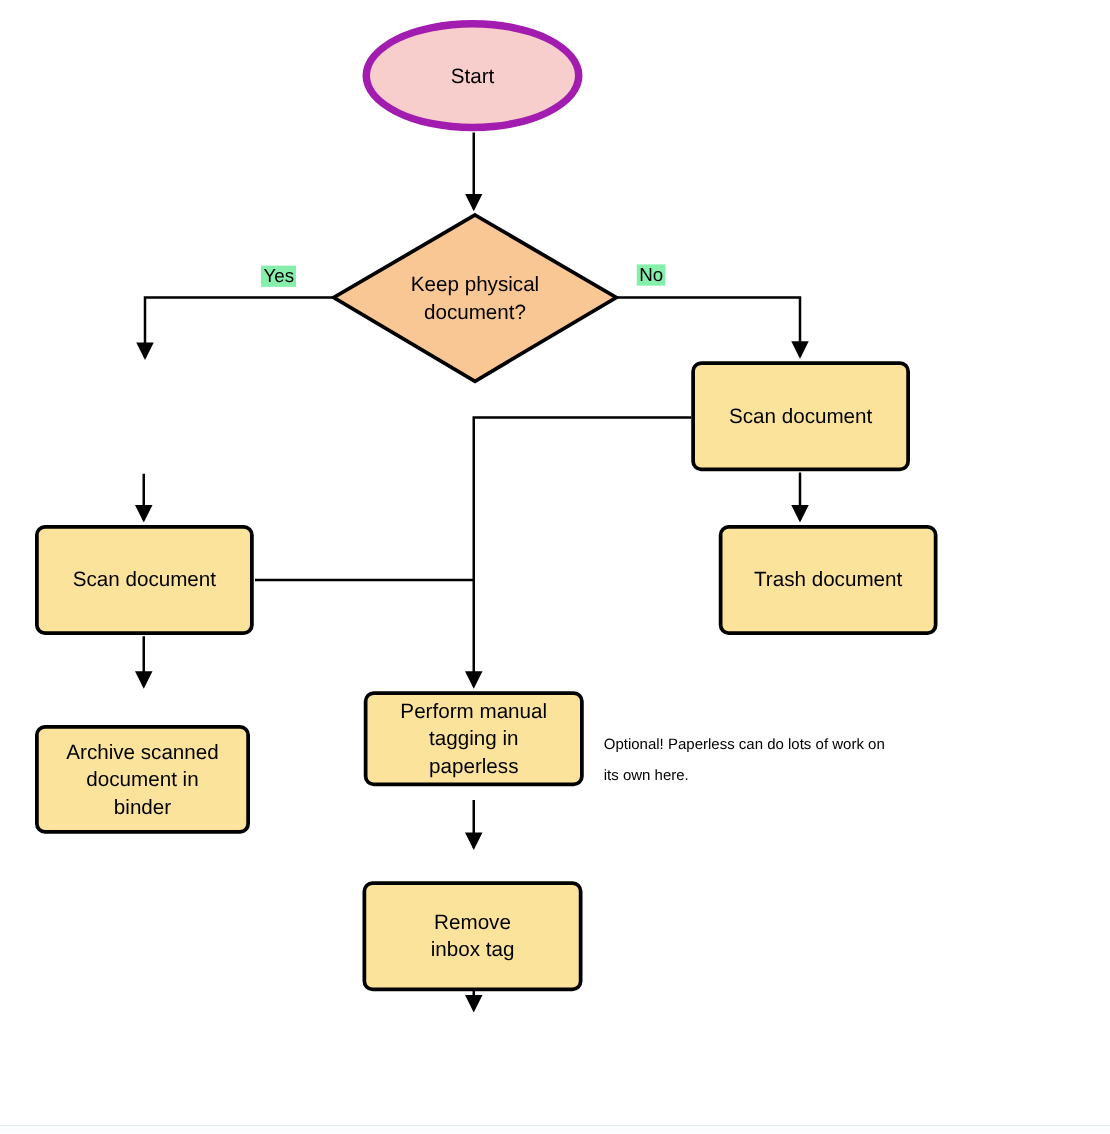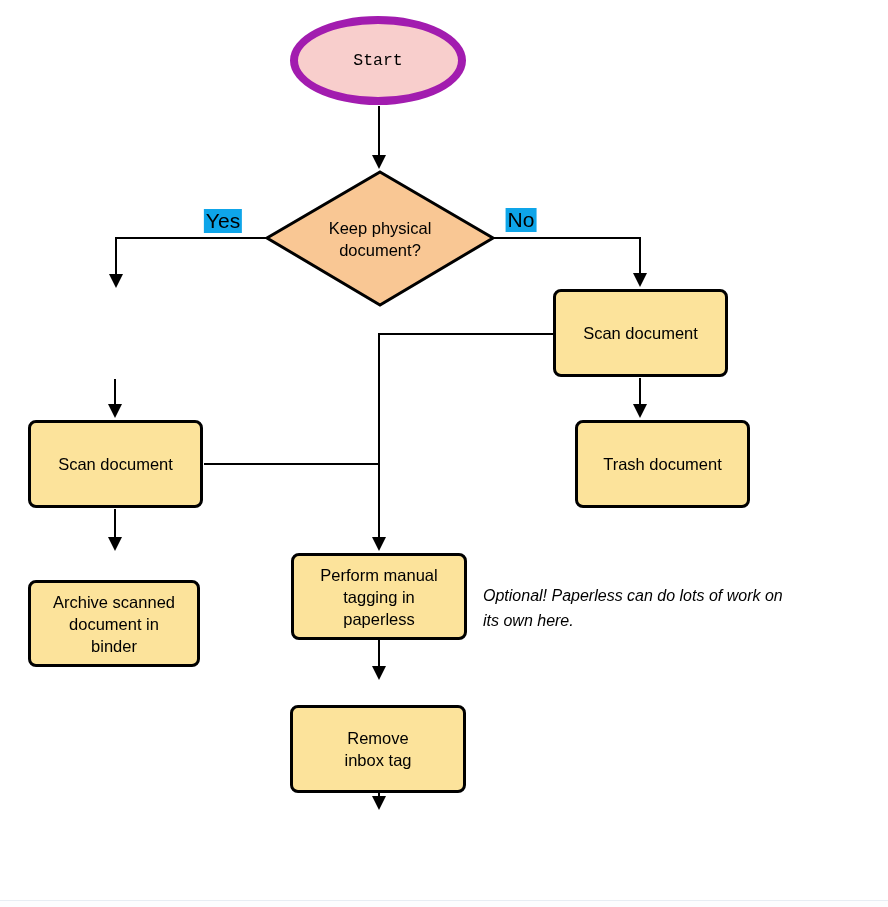--- a/index.html
+++ b/index.html
@@ -41,9 +41,8 @@
   }
   .node.terminator {
     background: #F8CECC;
-    border: 8px solid #a21caf;
+    border: 6px solid #a21caf;
     border-radius: 50%;
-    font-family: Liberation Mono, monospace;
   }
   .node.decision-label {
     background: transparent;

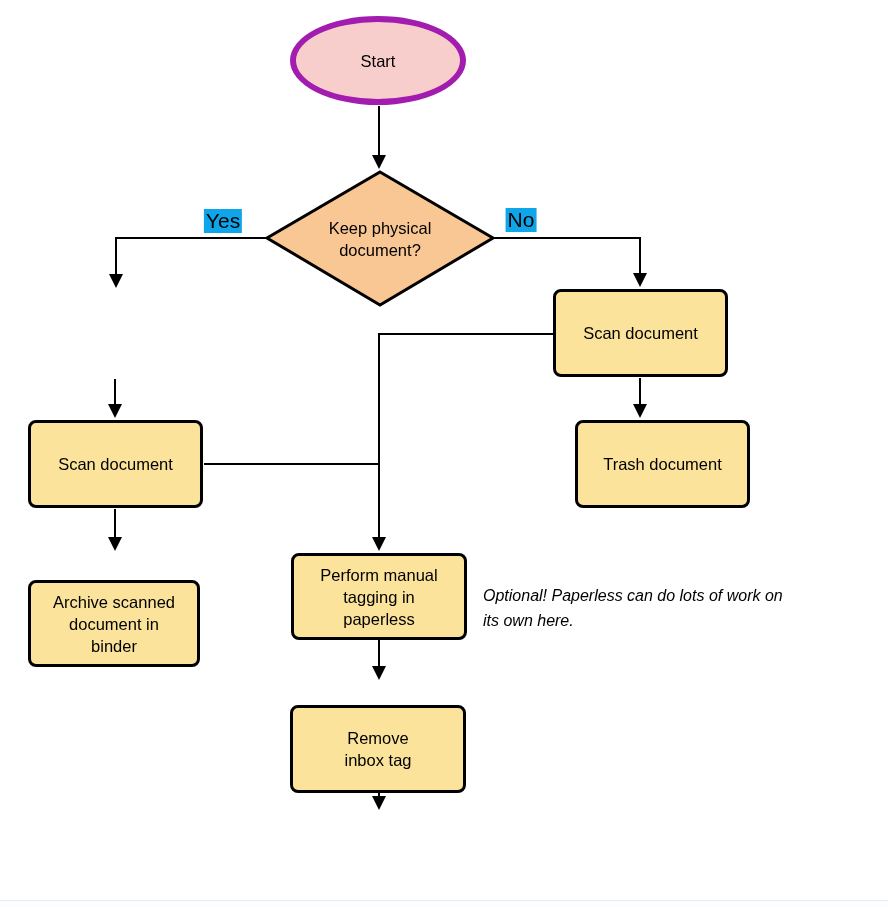--- a/index.html
+++ b/index.html
@@ -51,10 +51,10 @@
   .edge-label {
     position: absolute;
     transform: translate(-50%, -50%);
-    font-size: 21px;
+    font-size: 15px;
     color: #000000;
     z-index: 3;
-    background: #0ea5e9;
+    background: #86efac;
     padding: 0 2px;
   }
   .annotation {

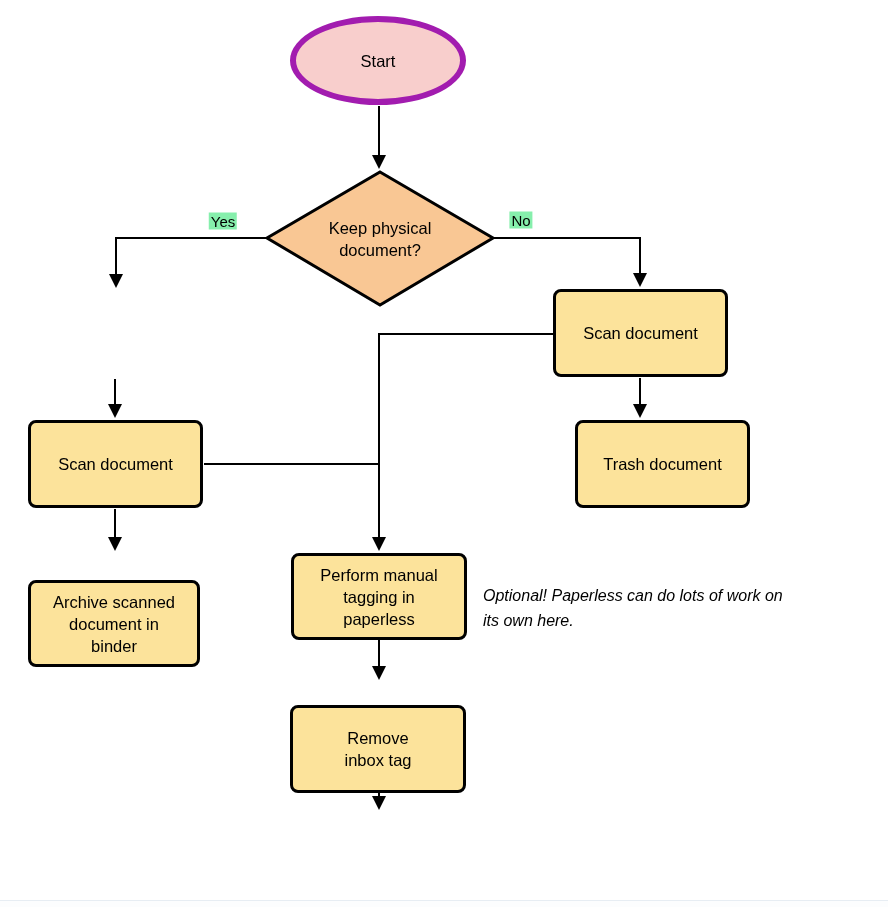--- a/index.html
+++ b/index.html
@@ -122,7 +122,7 @@
 
   <div class="node process" style="left:575px; top:420px; width:175px; height:88px;">Trash document</div>
 
-  <div class="node process" style="left:291px; top:553px; width:176px; height:87px;">Perform manual
+  <div class="node process" style="left:291px; top:553px; width:176px; height:76px;">Perform manual
 tagging in
 paperless</div>
 

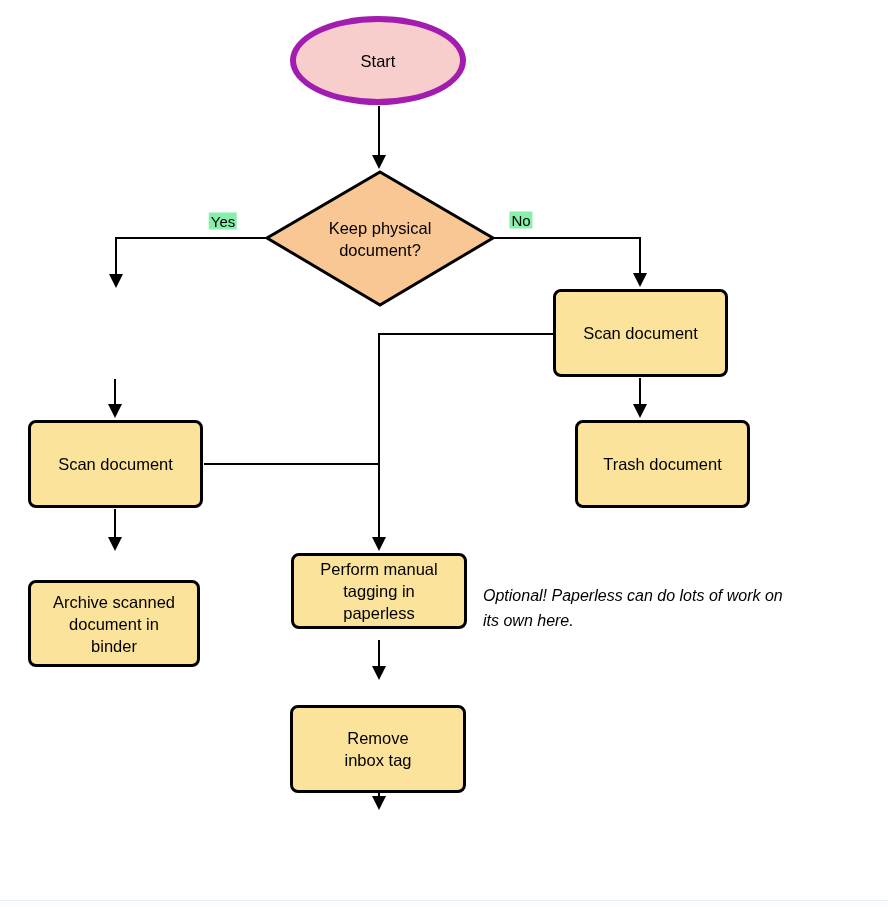--- a/index.html
+++ b/index.html
@@ -62,9 +62,8 @@
     left: 483px;
     top: 583px;
     width: 402px;
-    font-size: 16px;
+    font-size: 12px;
     line-height: 25px;
-    font-style: italic;
     color: #000000;
     z-index: 3;
     white-space: pre-line;

